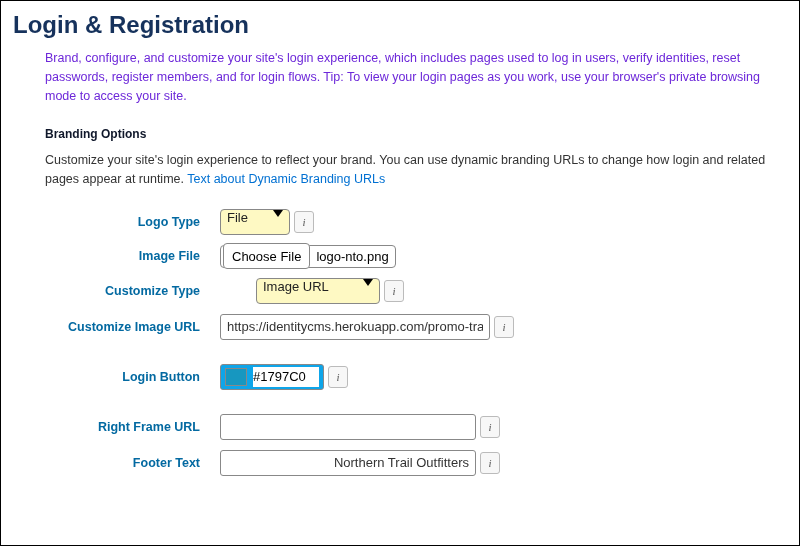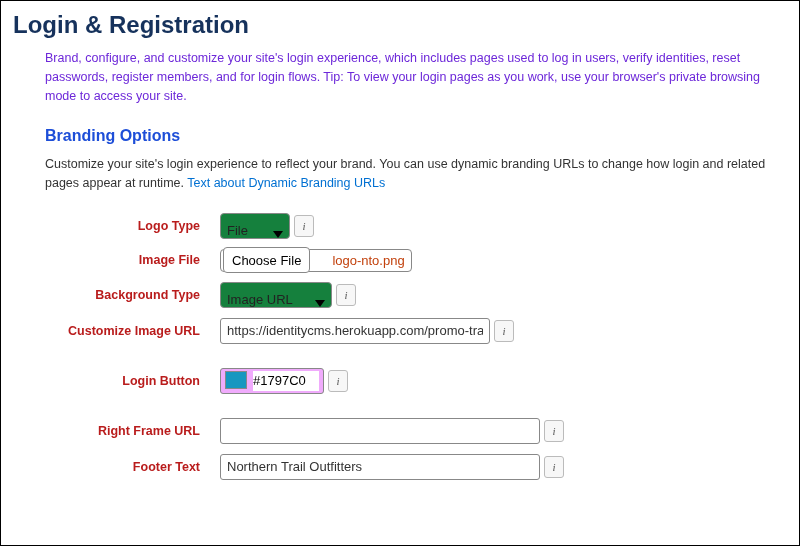--- a/index.html
+++ b/index.html
@@ -8,7 +8,7 @@
     .page-title { font-size: 24px; font-weight: bold; color: #16325c; padding: 0 12px 10px 12px; }
     .content { padding: 0 32px 0 44px; }
     .description { font-size: 12.5px; color: #6d28d9; line-height: 1.5; margin-bottom: 22px; }
-    .section-title { font-size: 16px; font-weight: bold; color: #1d4ed8; margin-bottom: 10px; }
+    .section-title { font-size: 12px; font-weight: bold; color: #0f172a; margin-bottom: 10px; }
     .branding-desc { font-size: 12.5px; color: #333; line-height: 1.5; margin-bottom: 20px; }
     .branding-desc a { color: #0070d2; text-decoration: none; }
     .field-row { display: flex; align-items: center; margin-bottom: 10px; }

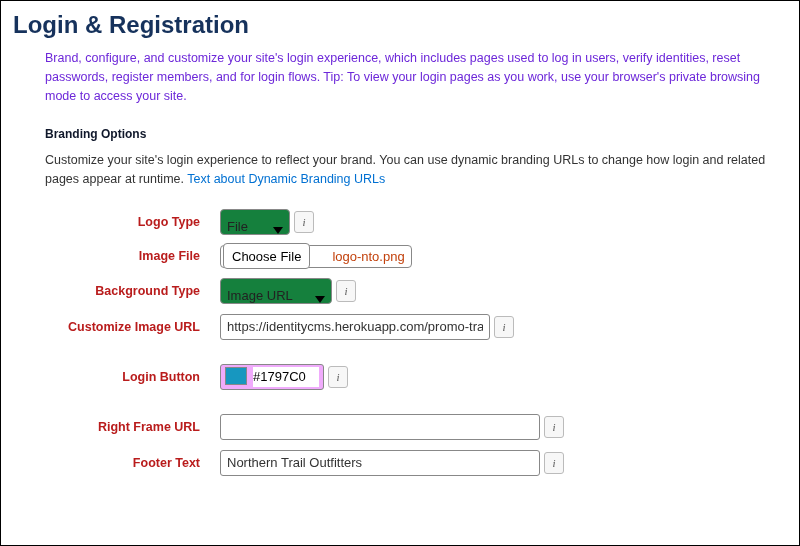--- a/index.html
+++ b/index.html
@@ -13,7 +13,7 @@
     .branding-desc a { color: #0070d2; text-decoration: none; }
     .field-row { display: flex; align-items: center; margin-bottom: 10px; }
     .field-row.spaced { margin-bottom: 24px; }
-    .field-label { width: 175px; text-align: right; padding-right: 20px; font-size: 12.5px; color: #b91c1c; font-weight: bold; }
+    .field-label { width: 175px; text-align: right; padding-right: 20px; font-size: 12.5px; color: #0369a1; font-weight: bold; }
     .field-control { display: flex; align-items: center; gap: 4px; }
     .select-wrap { position: relative; display: inline-flex; align-items: flex-end; border: 1px solid #888; border-radius: 4px; background: #15803d; height: 26px; padding: 0 6px; }
     .select-wrap .sel-text { font-size: 13px; padding-right: 18px; }

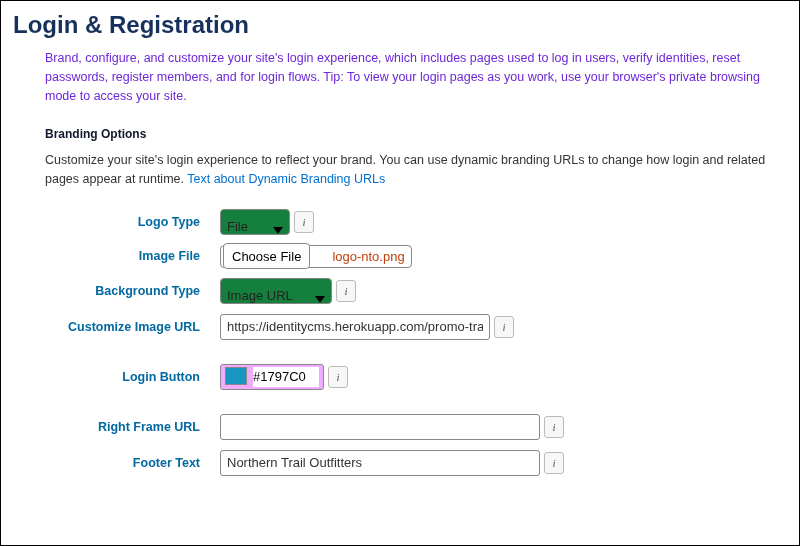--- a/index.html
+++ b/index.html
@@ -15,7 +15,7 @@
     .field-row.spaced { margin-bottom: 24px; }
     .field-label { width: 175px; text-align: right; padding-right: 20px; font-size: 12.5px; color: #0369a1; font-weight: bold; }
     .field-control { display: flex; align-items: center; gap: 4px; }
-    .select-wrap { position: relative; display: inline-flex; align-items: flex-end; border: 1px solid #888; border-radius: 4px; background: #15803d; height: 26px; padding: 0 6px; }
+    .select-wrap { position: relative; display: inline-flex; align-items: flex-start; border: 1px solid #888; border-radius: 4px; background: #fef9c3; height: 26px; padding: 0 6px; }
     .select-wrap .sel-text { font-size: 13px; padding-right: 18px; }
     .select-wrap .chevron { position: absolute; right: 6px; width: 0; height: 0; border-left: 5px solid transparent; border-right: 5px solid transparent; border-top: 7px solid #000; }
     .info-btn { display: inline-flex; align-items: center; justify-content: center; width: 20px; height: 22px; border: 1px solid #bbb; border-radius: 3px; background: #f7f7f7; color: #555; font-size: 11px; font-family: Georgia, serif; font-style: italic; cursor: pointer; }

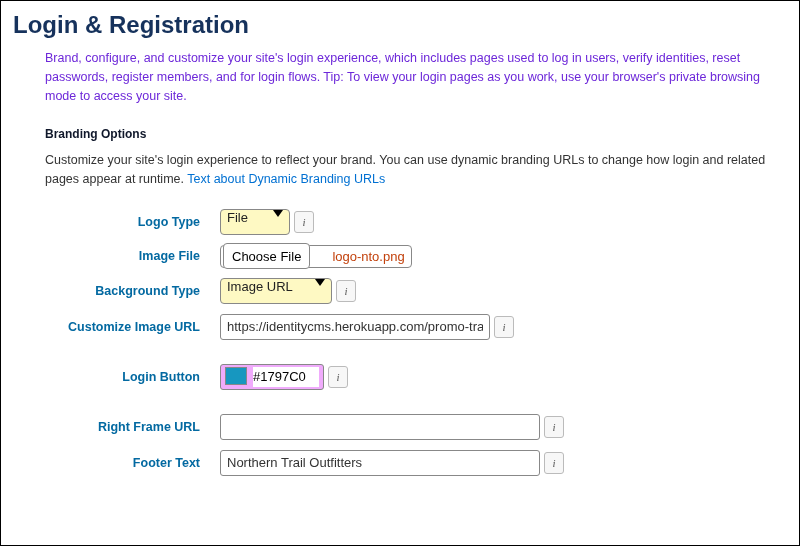--- a/index.html
+++ b/index.html
@@ -20,7 +20,7 @@
     .select-wrap .chevron { position: absolute; right: 6px; width: 0; height: 0; border-left: 5px solid transparent; border-right: 5px solid transparent; border-top: 7px solid #000; }
     .info-btn { display: inline-flex; align-items: center; justify-content: center; width: 20px; height: 22px; border: 1px solid #bbb; border-radius: 3px; background: #f7f7f7; color: #555; font-size: 11px; font-family: Georgia, serif; font-style: italic; cursor: pointer; }
     .choose-btn { border: 1px solid #888; border-radius: 4px; background: #fff; height: 26px; padding: 0 8px; font-size: 13px; cursor: pointer; }
-    .file-wrap { display: inline-flex; align-items: center; gap: 22px; border: 1px solid #888; border-radius: 4px; padding: 2px 6px 2px 2px; background: #fff; height: 23px;}
+    .file-wrap { display: inline-flex; align-items: center; gap: 6px; border: 1px solid #888; border-radius: 4px; padding: 2px 6px 2px 2px; background: #fff; height: 23px;}
     .file-wrap .choose-btn { border: 1px solid #888; }
     .file-name { font-size: 13px; color: #c2410c; }
     .hint { font-size: 12.5px; color: #888; margin-top: 4px; margin-left: 175px; padding-left: 0; }

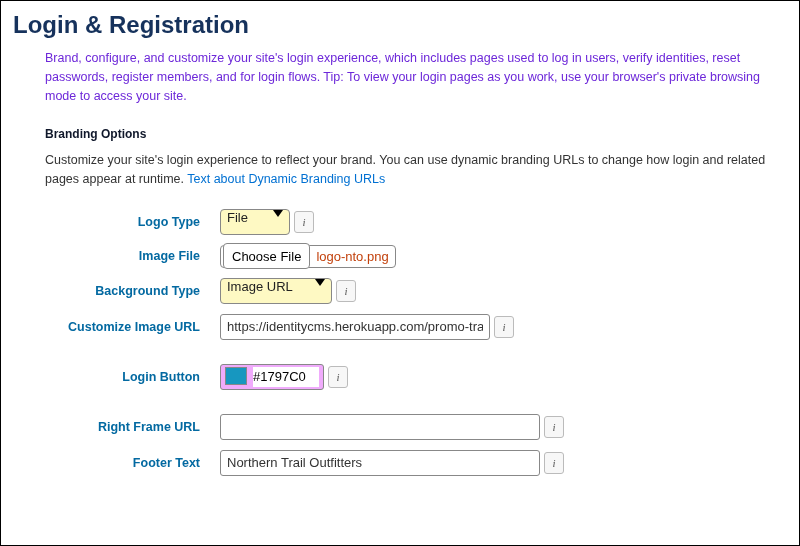--- a/index.html
+++ b/index.html
@@ -22,7 +22,7 @@
     .choose-btn { border: 1px solid #888; border-radius: 4px; background: #fff; height: 26px; padding: 0 8px; font-size: 13px; cursor: pointer; }
     .file-wrap { display: inline-flex; align-items: center; gap: 6px; border: 1px solid #888; border-radius: 4px; padding: 2px 6px 2px 2px; background: #fff; height: 23px;}
     .file-wrap .choose-btn { border: 1px solid #888; }
-    .file-name { font-size: 13px; color: #c2410c; }
+    .file-name { font-size: 13px; color: #000000; }
     .hint { font-size: 12.5px; color: #888; margin-top: 4px; margin-left: 175px; padding-left: 0; }
     .hint-row { margin-bottom: 24px; margin-top: -6px; }
     .text-input { border: 1px solid #888; border-radius: 3px; height: 26px; padding: 0 6px; font-size: 13px; color: #333; background: #fff; }

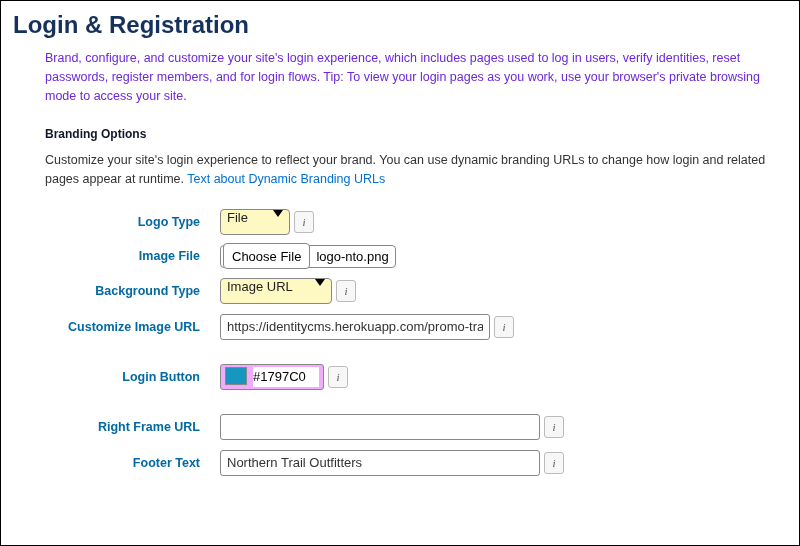--- a/index.html
+++ b/index.html
@@ -67,7 +67,7 @@
     </div>
 
     <div class="field-row">
-      <div class="field-label">Background Type</div>
+      <div class="field-label">Customize Type</div>
       <div class="field-control">
         <div class="select-wrap" style="width:112px;">
           <span class="sel-text">Image URL</span>

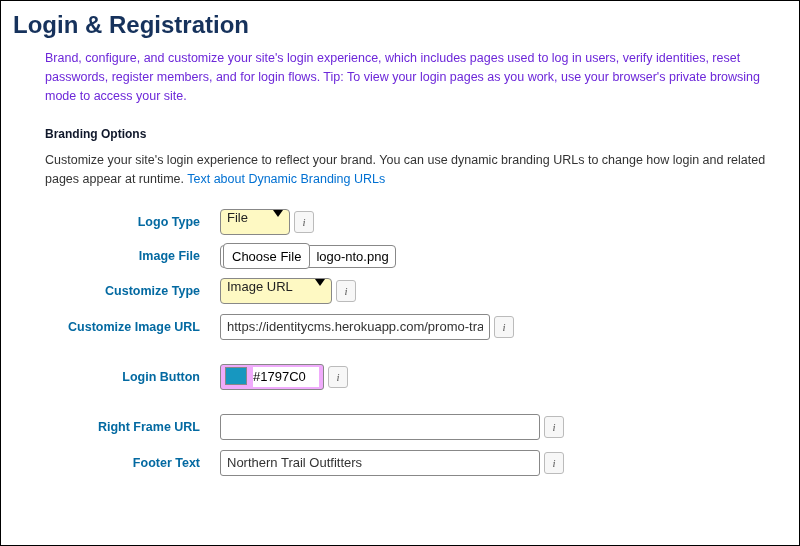--- a/index.html
+++ b/index.html
@@ -69,7 +69,7 @@
     <div class="field-row">
       <div class="field-label">Customize Type</div>
       <div class="field-control">
-        <div class="select-wrap" style="width:112px;">
+        <div class="select-wrap" style="width:124px;margin-left:36px;">
           <span class="sel-text">Image URL</span>
           <span class="chevron"></span>
         </div>

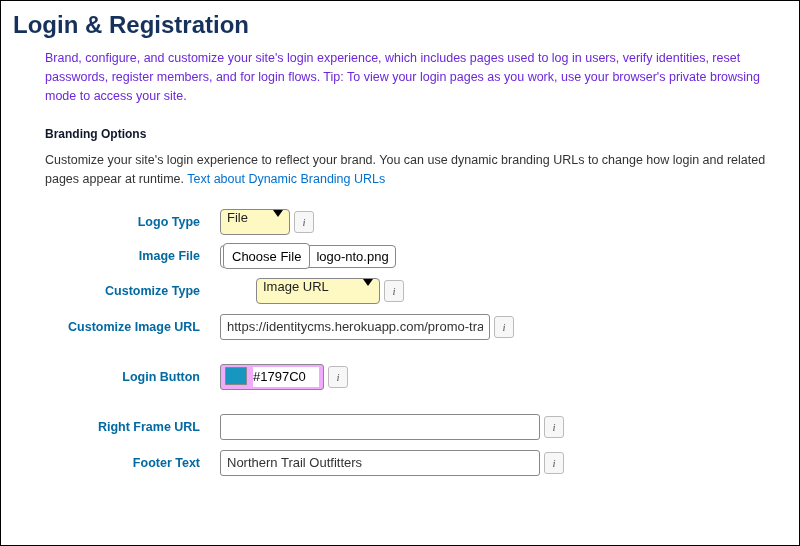--- a/index.html
+++ b/index.html
@@ -29,7 +29,7 @@
     .text-input.wide { width: 270px; }
     .text-input.wider { width: 320px; }
     .swatch { width: 22px; height: 18px; border: 1px solid #888; background: #1797C0; }
-    .lb-wrap { display: inline-flex; align-items: flex-start; border: 1px solid #888; border-radius: 3px; padding: 2px 4px; gap: 6px; background: #f0abfc; }
+    .lb-wrap { display: inline-flex; align-items: center; border: 1px solid #888; border-radius: 3px; padding: 2px 4px; gap: 6px; background: #0ea5e9; }
     .login-btn-input { border: none; outline: none; height: 20px; font-size: 13px; width: 66px; }
   </style>
 </head>

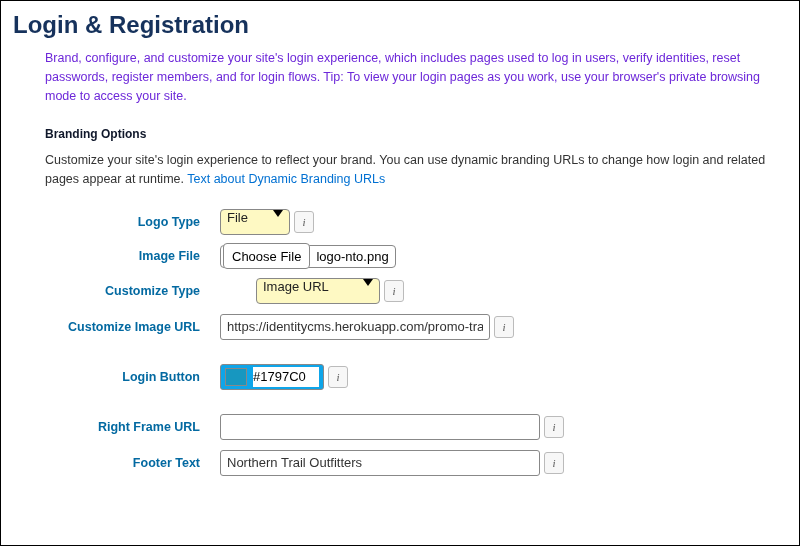--- a/index.html
+++ b/index.html
@@ -27,7 +27,7 @@
     .hint-row { margin-bottom: 24px; margin-top: -6px; }
     .text-input { border: 1px solid #888; border-radius: 3px; height: 26px; padding: 0 6px; font-size: 13px; color: #333; background: #fff; }
     .text-input.wide { width: 270px; }
-    .text-input.wider { width: 320px; }
+    .text-input.wider { width: 256px; text-align: right; }
     .swatch { width: 22px; height: 18px; border: 1px solid #888; background: #1797C0; }
     .lb-wrap { display: inline-flex; align-items: center; border: 1px solid #888; border-radius: 3px; padding: 2px 4px; gap: 6px; background: #0ea5e9; }
     .login-btn-input { border: none; outline: none; height: 20px; font-size: 13px; width: 66px; }

